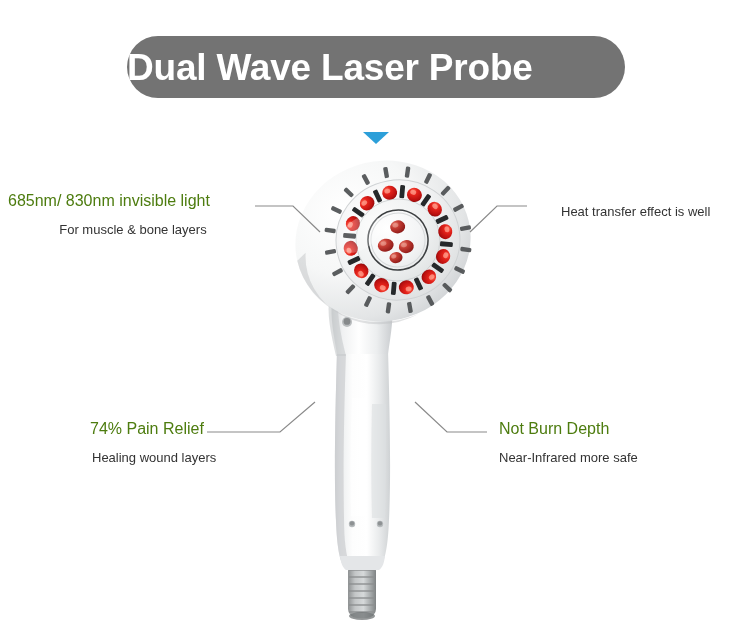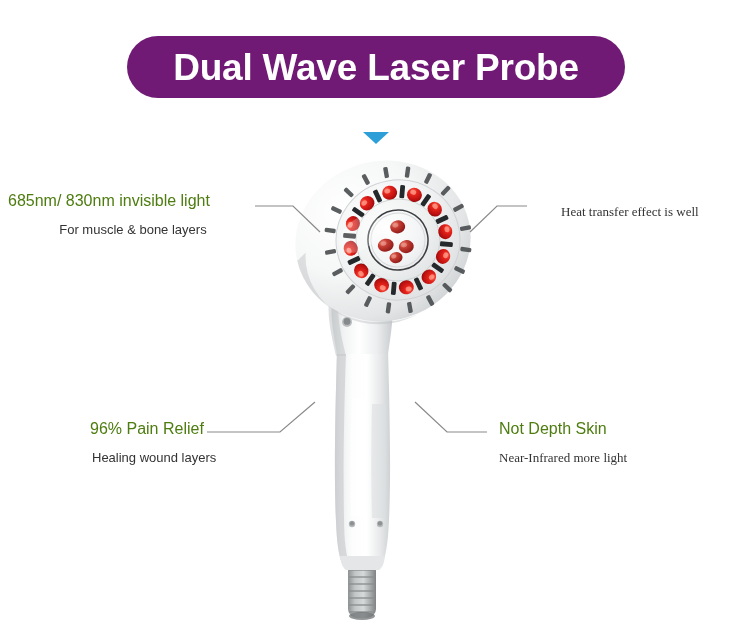--- a/index.html
+++ b/index.html
@@ -14,9 +14,9 @@
   .banner-wrap{position:absolute;left:127px;top:36px;width:498px;height:62px;}
   .banner{
     width:100%;height:100%;
-    background:#701a75;
+    background:#737373;
     border-radius:31px;
-    display:flex;align-items:center;justify-content:center;
+    display:flex;align-items:center;justify-content:flex-start;
     box-sizing:border-box;
   }
   .banner-text{

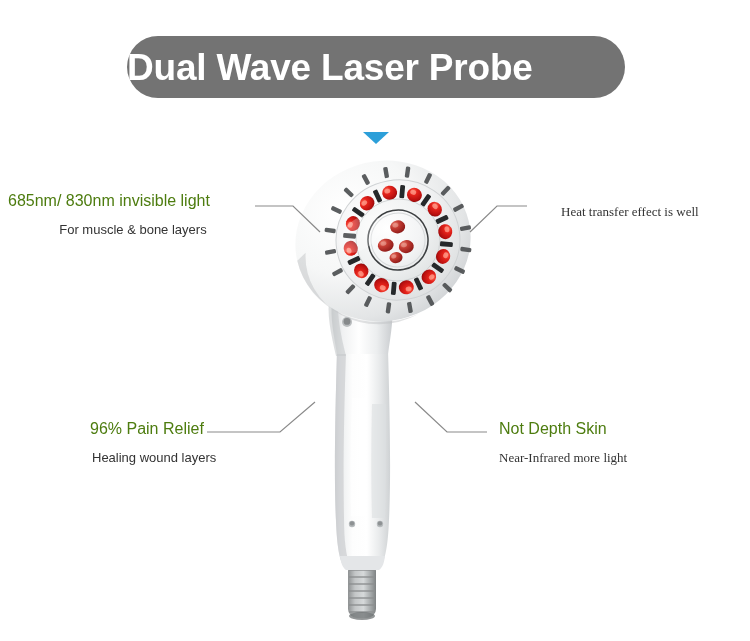--- a/index.html
+++ b/index.html
@@ -46,7 +46,7 @@
   .callout.left{text-align:left;}
   .callout.left .sub{text-align:center;}
   .callout.right .head{text-align:left;}
-  .callout.right .sub{text-align:right;font-family:Liberation Serif, serif;}
+  .callout.right .sub{text-align:right;}
 
   #c-top-left{left:8px;top:192px;}
   #c-top-left .sub{padding-left:48px;}

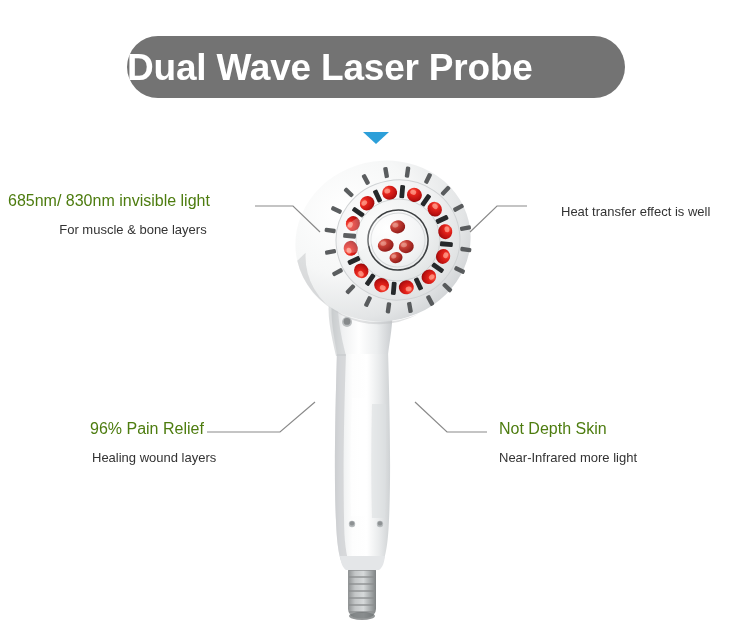--- a/index.html
+++ b/index.html
@@ -404,7 +404,7 @@
   </div>
 
   <div class="callout left" id="c-bot-left">
-    <div class="head">96% Pain Relief</div>
+    <div class="head">74% Pain Relief</div>
     <div class="sub">Healing wound layers</div>
   </div>
 

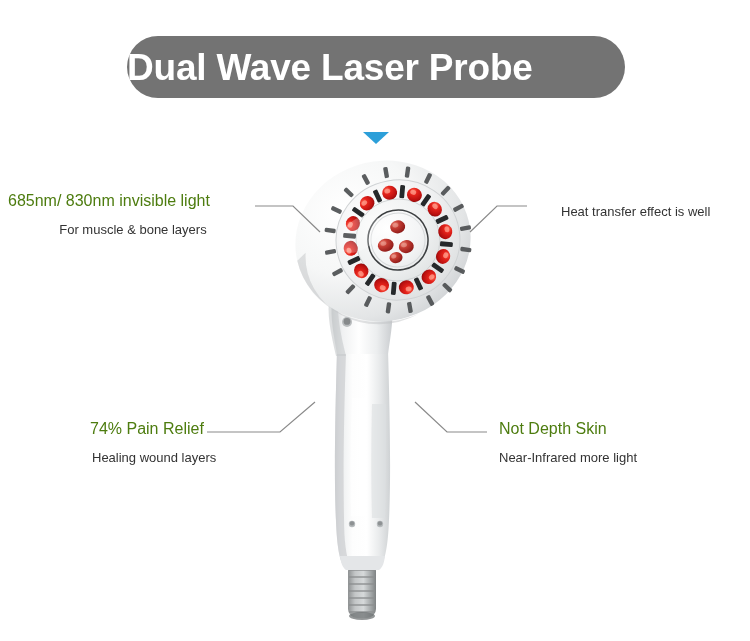--- a/index.html
+++ b/index.html
@@ -409,7 +409,7 @@
   </div>
 
   <div class="callout right" id="c-bot-right">
-    <div class="head">Not Depth Skin</div>
+    <div class="head">Not Burn Depth</div>
     <div class="sub">Near-Infrared more light</div>
   </div>
 

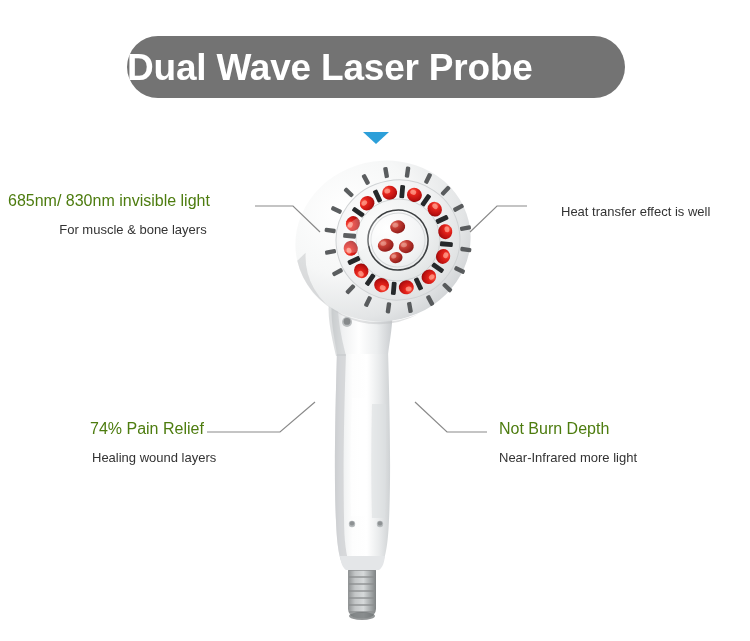--- a/index.html
+++ b/index.html
@@ -410,7 +410,7 @@
 
   <div class="callout right" id="c-bot-right">
     <div class="head">Not Burn Depth</div>
-    <div class="sub">Near-Infrared more light</div>
+    <div class="sub">Near-Infrared more safe</div>
   </div>
 
 </div>

